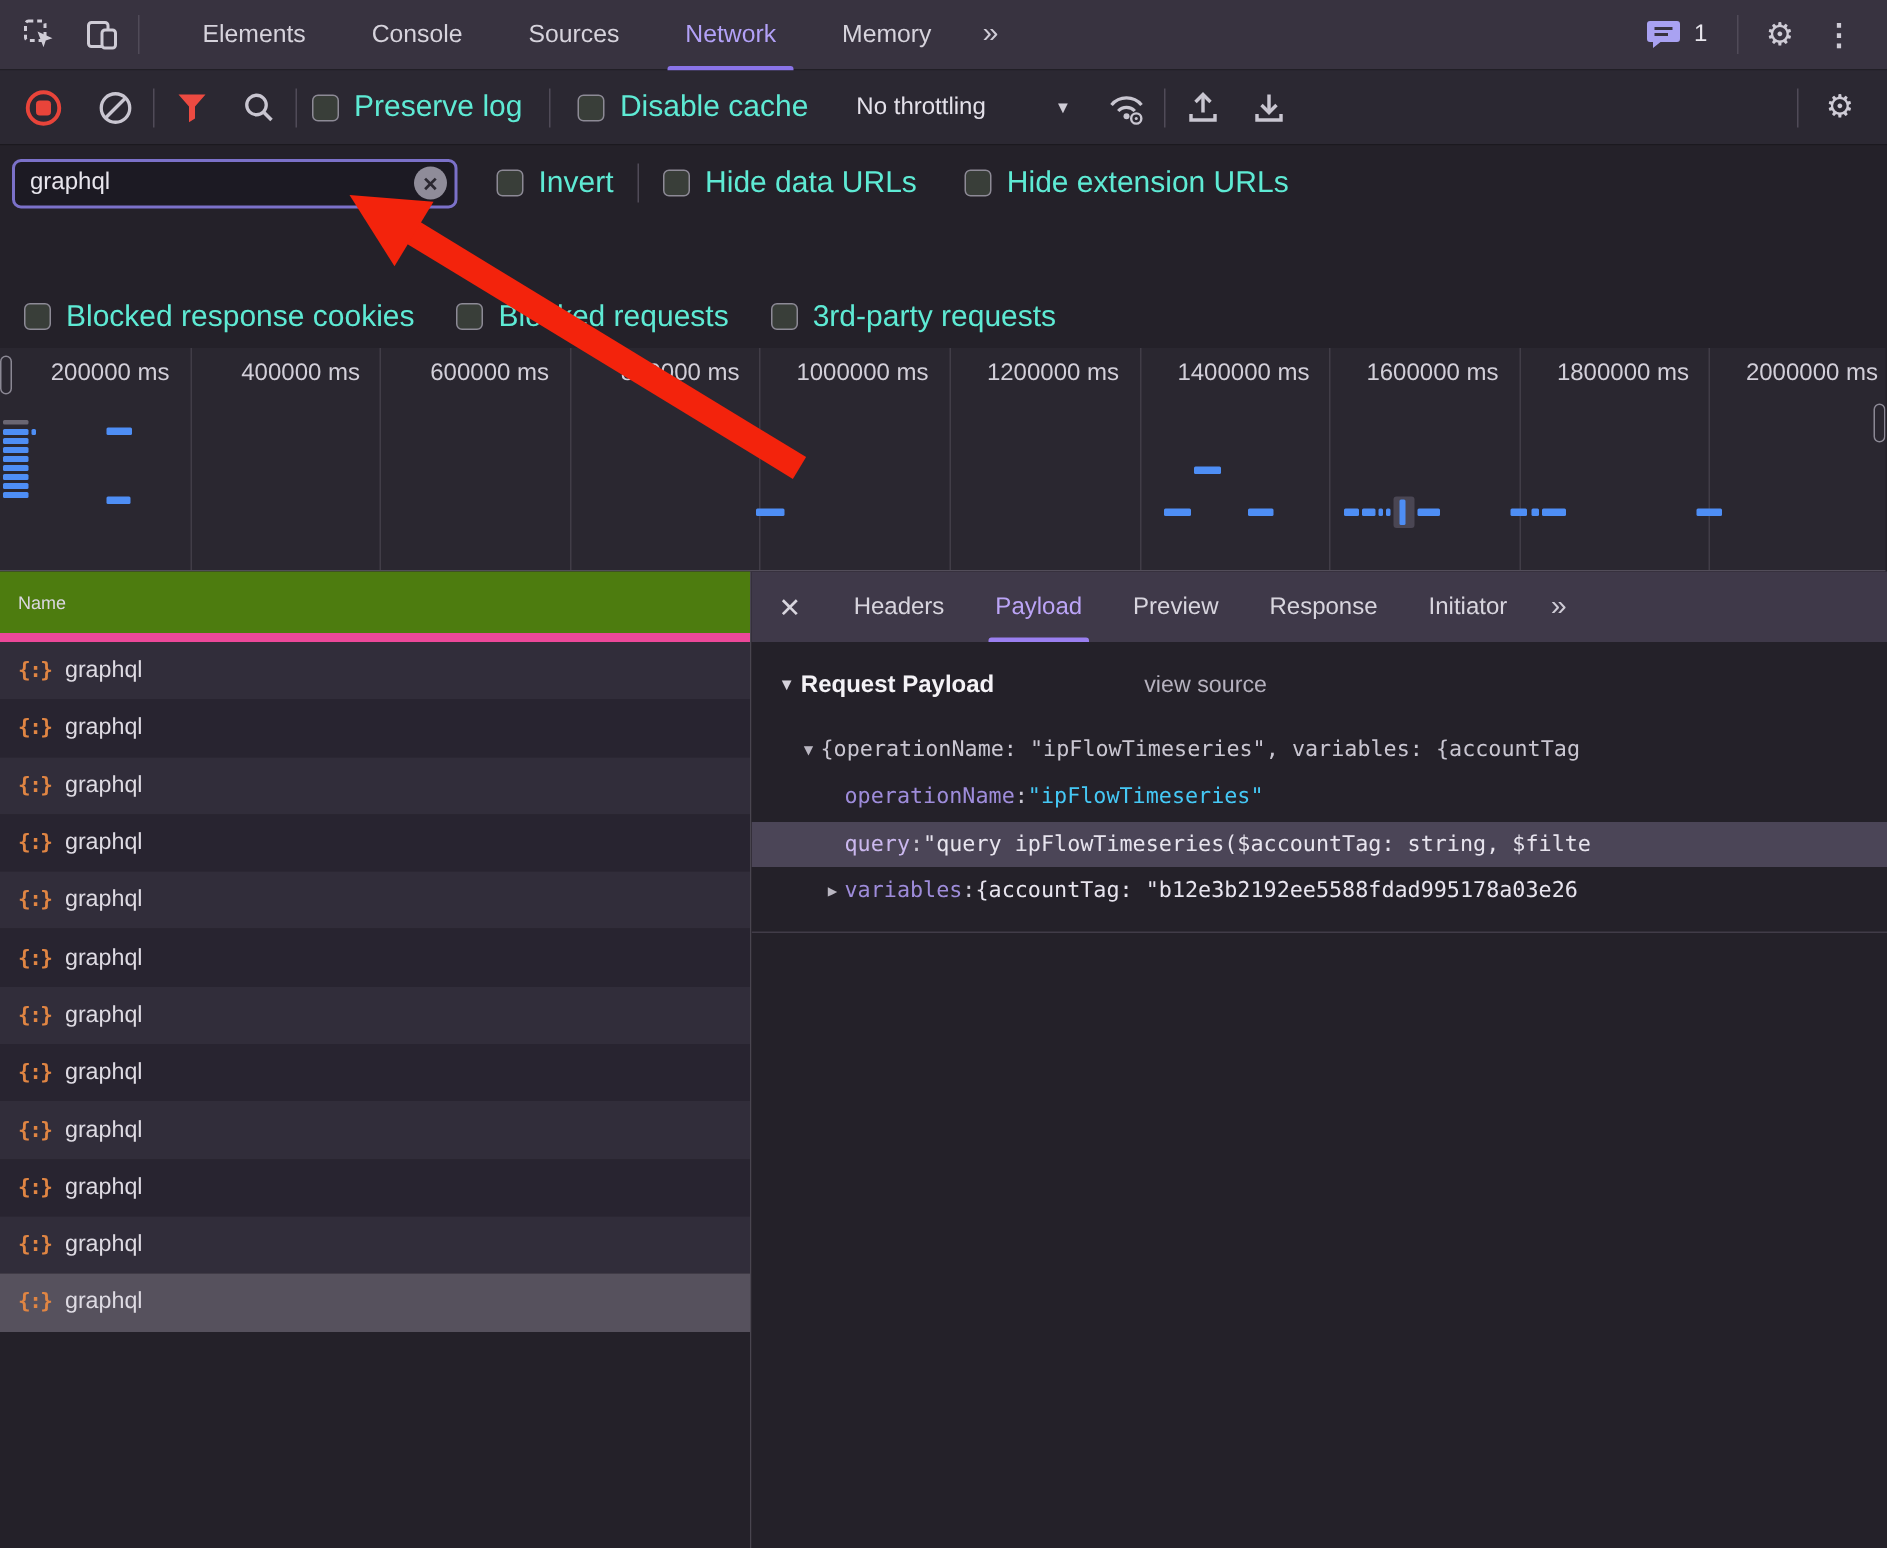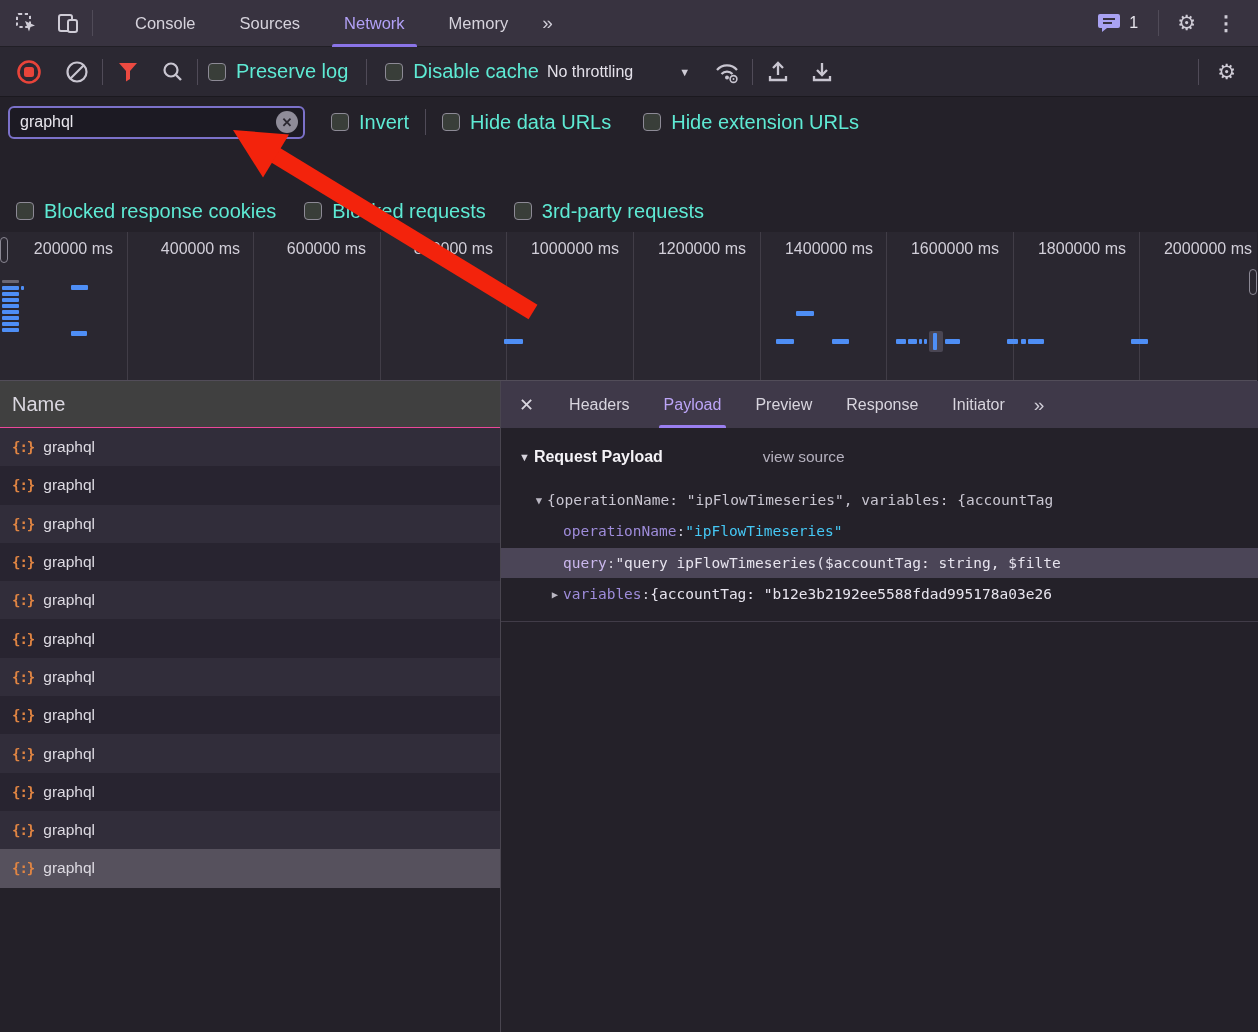--- a/index.html
+++ b/index.html
@@ -154,6 +154,7 @@
     </div>
     <div class="vdiv"></div>
     <div class="main-tab-strip">
+        <div class="main-tab">Elements</div>
         <div class="main-tab">Console</div>
         <div class="main-tab">Sources</div>
         <div class="main-tab selected">Network</div>

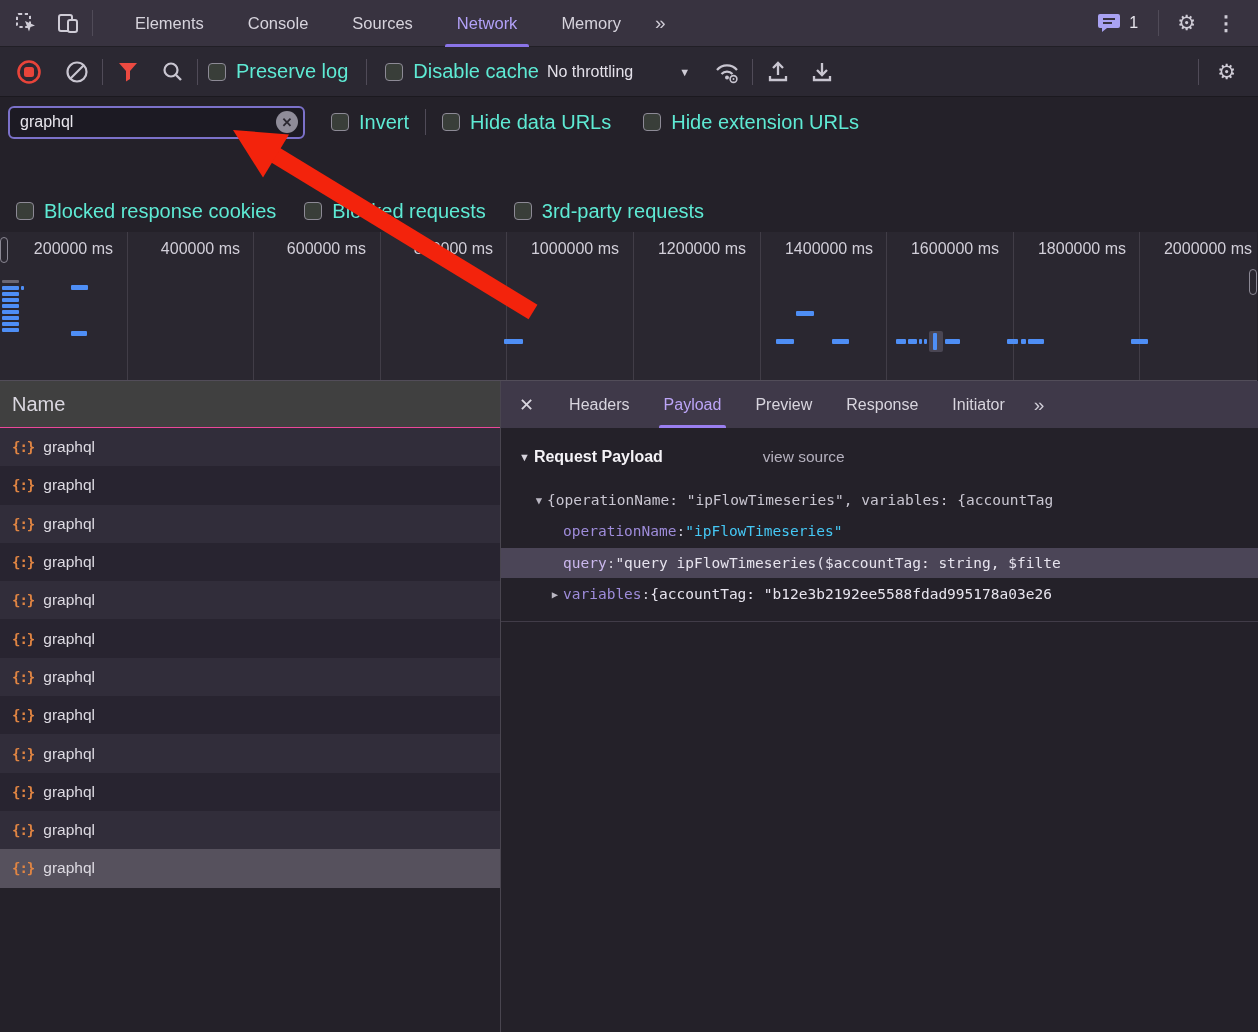--- a/index.html
+++ b/index.html
@@ -35,7 +35,7 @@
   .cb-label { color:#5eead4; font-size:20px; margin:0 0 0 10px; white-space:nowrap; }
   .cb-group { display:flex; align-items:center; cursor:pointer; }
   .throttle { display:flex; align-items:center; color:#e4e1ea; font-size:16px;
-    margin-left:8px; cursor:pointer;text-align:center; }
+    margin-left:32px; cursor:pointer;text-align:center; }
   .throttle .caret { font-size:11px; margin-left:46px; color:#cfccd6; }
   .spacer { flex:1 1 auto; }
 

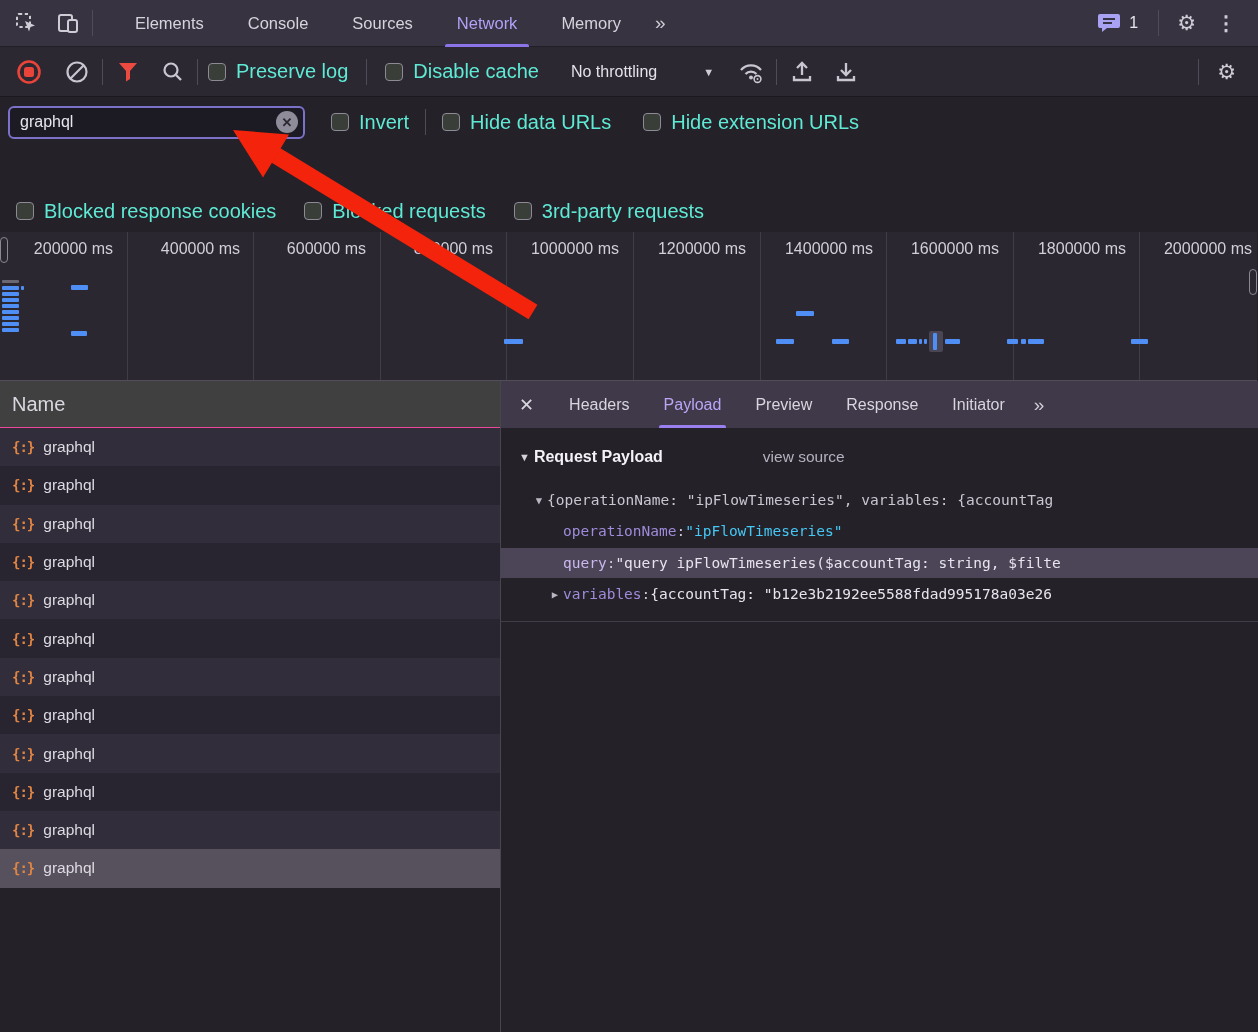--- a/index.html
+++ b/index.html
@@ -84,7 +84,7 @@
   .request-list { position:absolute; left:0; top:381px; width:501px; height:651px;
     background:#242129; border-right:1px solid #49454f; }
   .name-header { height:47px; display:flex; align-items:center; padding-left:12px;
-    color:#dad7e0; font-size:20px; background:#404040; border-bottom:1px solid #ec4899; }
+    color:#dad7e0; font-size:12px; background:#4d7c0f; border-bottom:6px solid #ec4899; }
   .req-row { height:38.3px; display:flex; align-items:center; padding-left:12px;
     cursor:pointer; }
   .req-row.odd  { background:#312d3a; }

